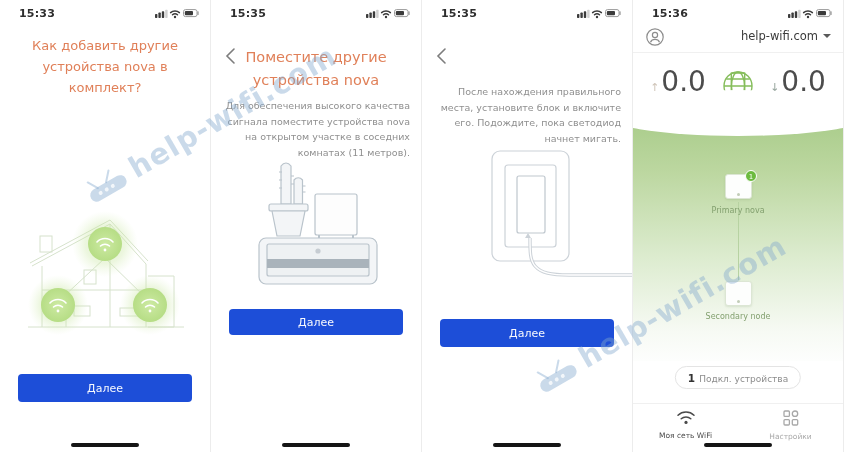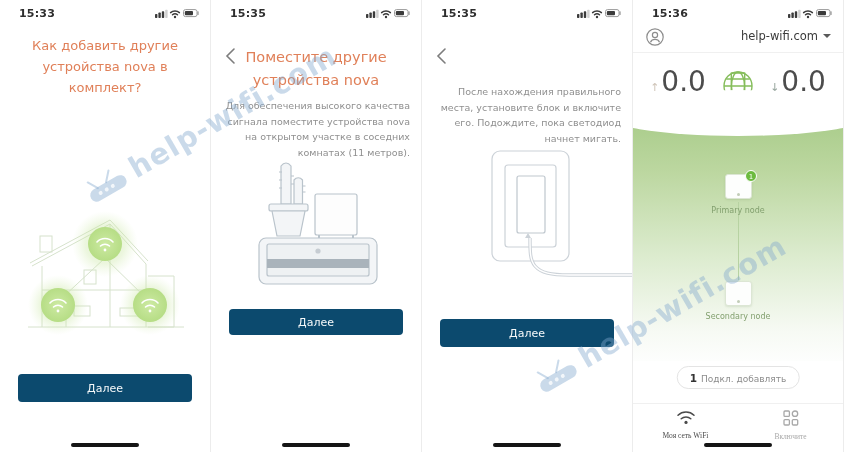--- a/index.html
+++ b/index.html
@@ -297,7 +297,7 @@
         <span class="badge">1</span>
         <span class="antdot"></span>
       </div>
-      <div class="nodelabel lbl-primary">Primary node</div>
+      <div class="nodelabel lbl-primary">Primary nova</div>
       <div class="node node-secondary">
         <span class="antdot"></span>
       </div>

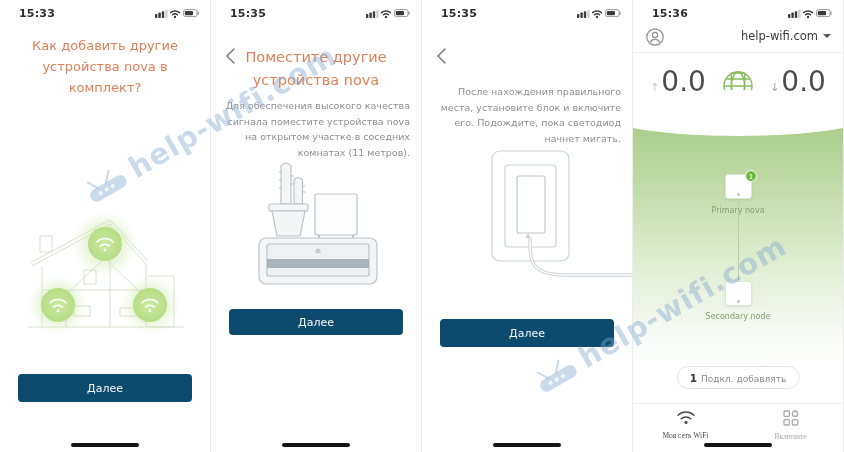--- a/index.html
+++ b/index.html
@@ -35,7 +35,7 @@
   
   .btn {
     position:absolute; left:18px; right:18px; height:28px; border:none; border-radius:4px;
-    background:#0c4a6e; color:rgba(255,255,255,.96); font-size:11px; font-family:inherit; cursor:pointer;
+    background:#1d4ed8; color:rgba(255,255,255,.96); font-size:11px; font-family:inherit; cursor:pointer;
   }
   .btn1{ top:374px; } .btn2{ top:309px; height:26px; } .btn3{ top:319px; }
 

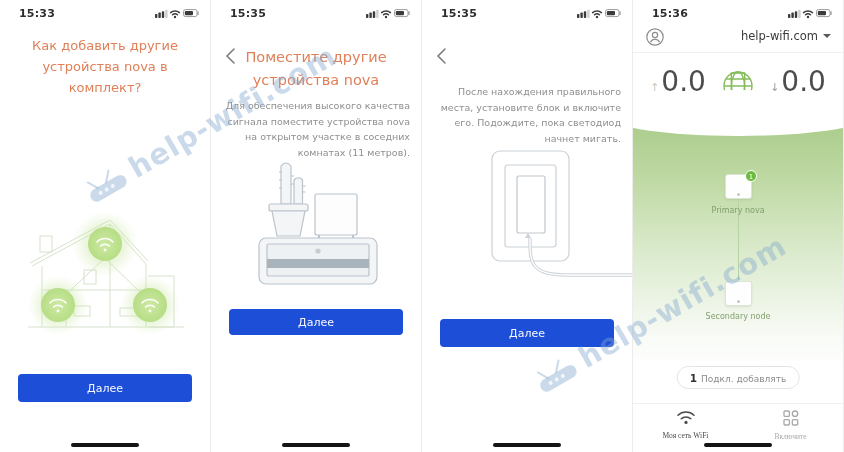--- a/index.html
+++ b/index.html
@@ -305,7 +305,7 @@
     </div>
 
     <button class="pill">
-      <b>1</b><span>Подкл. добавлять</span>
+      <b>1</b><span>Подкл. устройства</span>
     </button>
 
     <div class="tabbar">

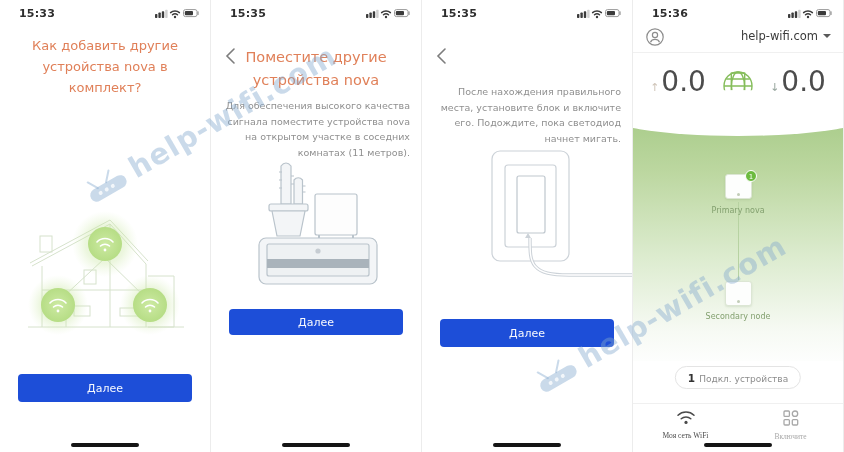--- a/index.html
+++ b/index.html
@@ -75,7 +75,7 @@
   .pill span { font-size:9px; color:#8c8c8c; margin-left:4px; }
 
   .tabbar { position:absolute; top:403px; left:0; right:0; height:44px; border-top:1px solid #f0f0f0; display:flex; }
-  .tab { flex:1; text-align:center; padding-top:6px; cursor:pointer;font-family:Liberation Serif, serif; }
+  .tab { flex:1; text-align:center; padding-top:6px; cursor:pointer; }
   .tab .tlabel { font-size:7.5px; margin-top:2px; }
   .tab-active .tlabel { color:#4a4a4a; } .tab-idle .tlabel { color:#a8a8a8; }
 

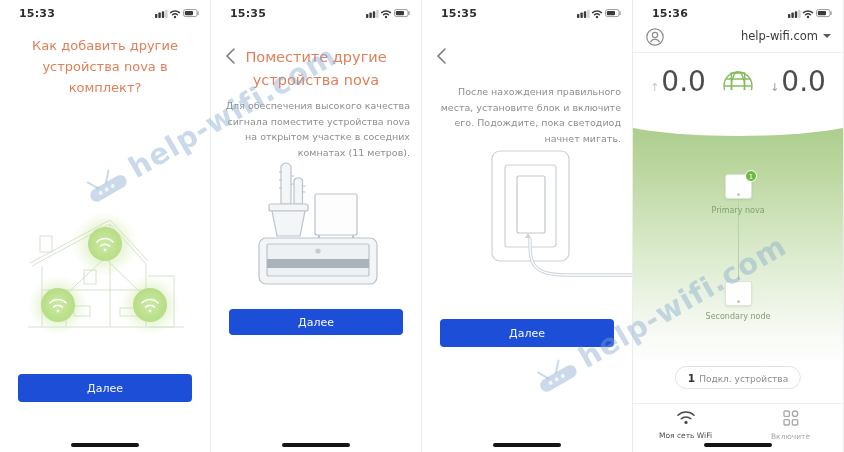--- a/index.html
+++ b/index.html
@@ -328,7 +328,7 @@
             <rect x="9.3" y="9.6" width="5.4" height="5.4" rx="1"></rect>
           </g>
         </svg>
-        <div class="tlabel">Включите</div>
+        <div class="tlabel">Настройки</div>
       </div>
     </div>
     <div class="homebar"></div>

